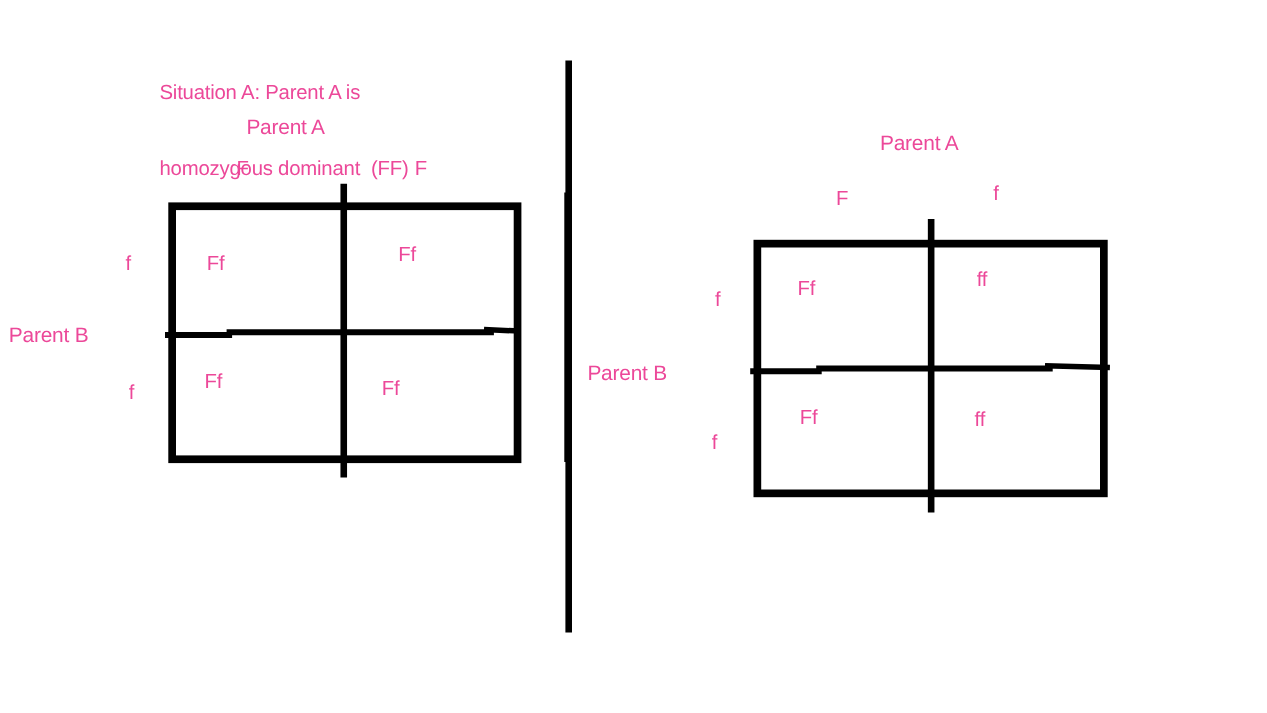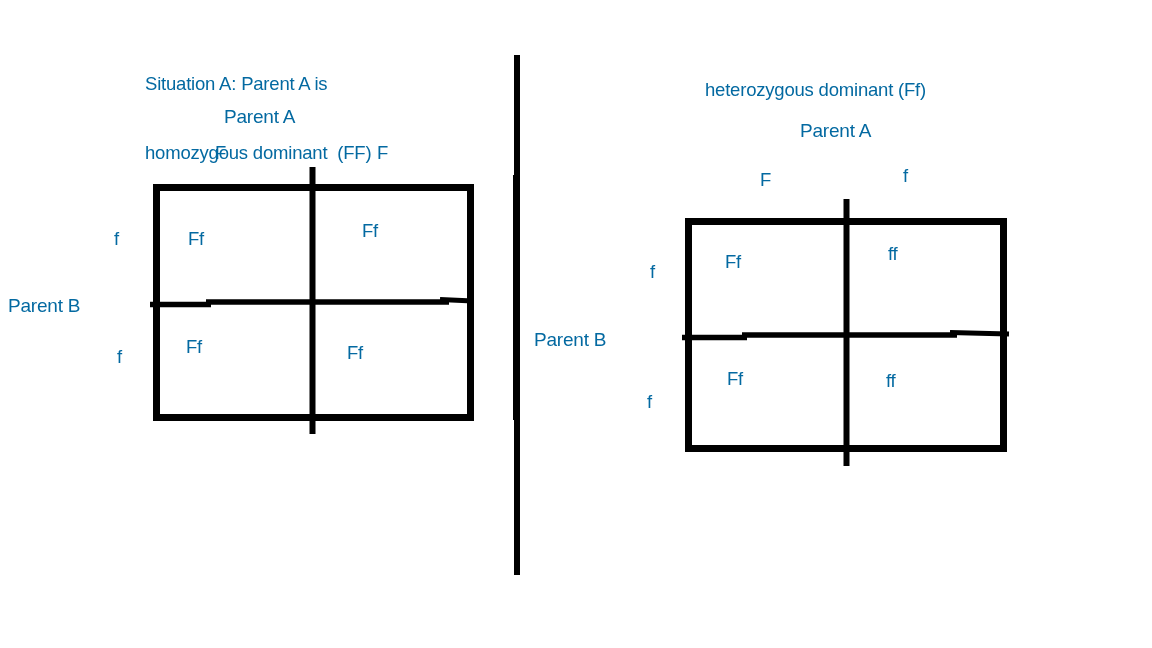--- a/index.html
+++ b/index.html
@@ -26,7 +26,7 @@
   .txt {
     position: absolute;
     white-space: pre;
-    color: #0369a1;
+    color: #ec4899;
     font-size: 18px;
     letter-spacing: -0.2px;
     line-height: 1.15;

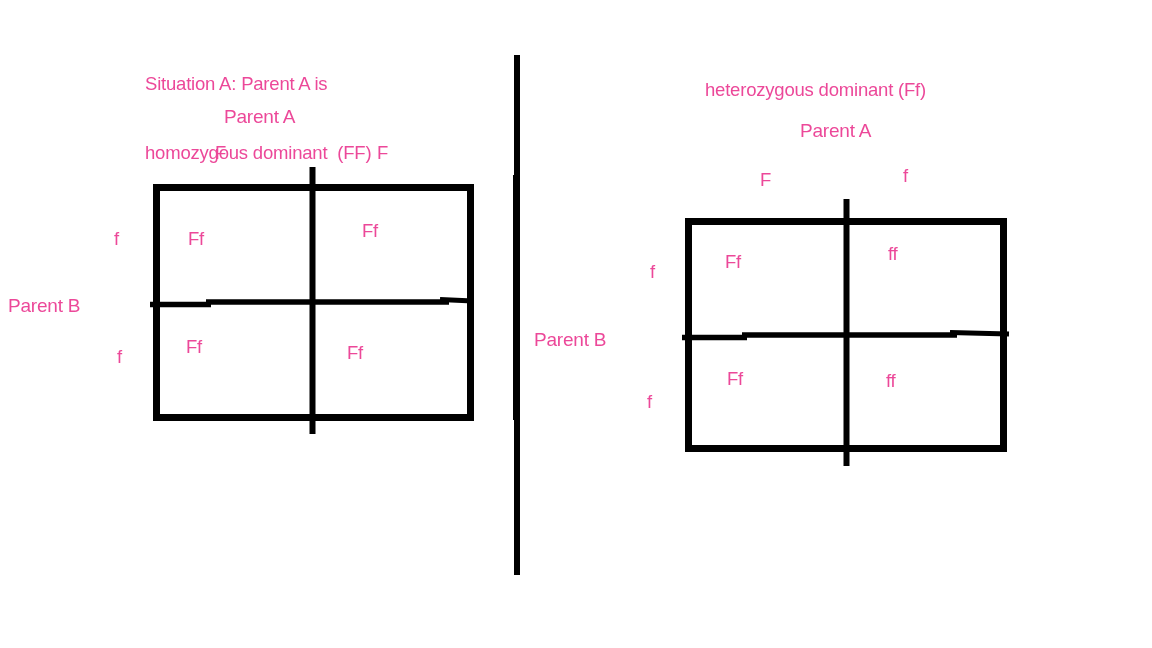--- a/index.html
+++ b/index.html
@@ -90,7 +90,6 @@
   <span class="txt allele" style="left:347px; top:342px;">Ff</span>
 
   <div class="txt title" style="left:705px; top:33px;">
-    <span class="line">heterozygous dominant (Ff)</span>
   </div>
 
   <span class="txt axis-label" style="left:800px; top:120px;">Parent A</span>

